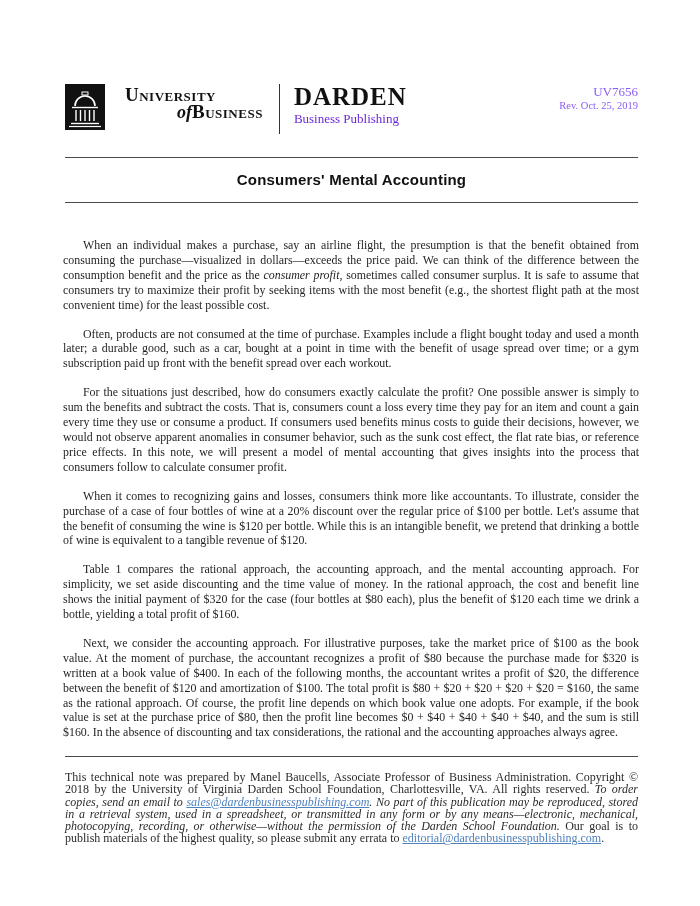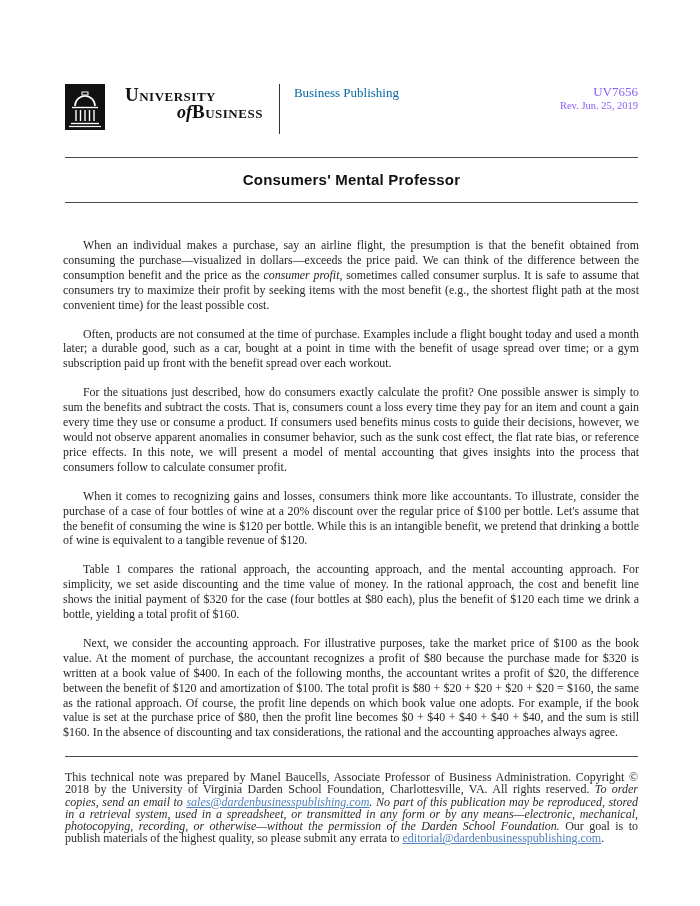--- a/index.html
+++ b/index.html
@@ -127,6 +127,7 @@
     </div>
     <div class="header-divider"></div>
     <div class="darden-block">
+      <div class="darden-name">DARDEN</div>
       <div class="darden-sub">Business Publishing</div>
     </div>
     <div class="doc-info">

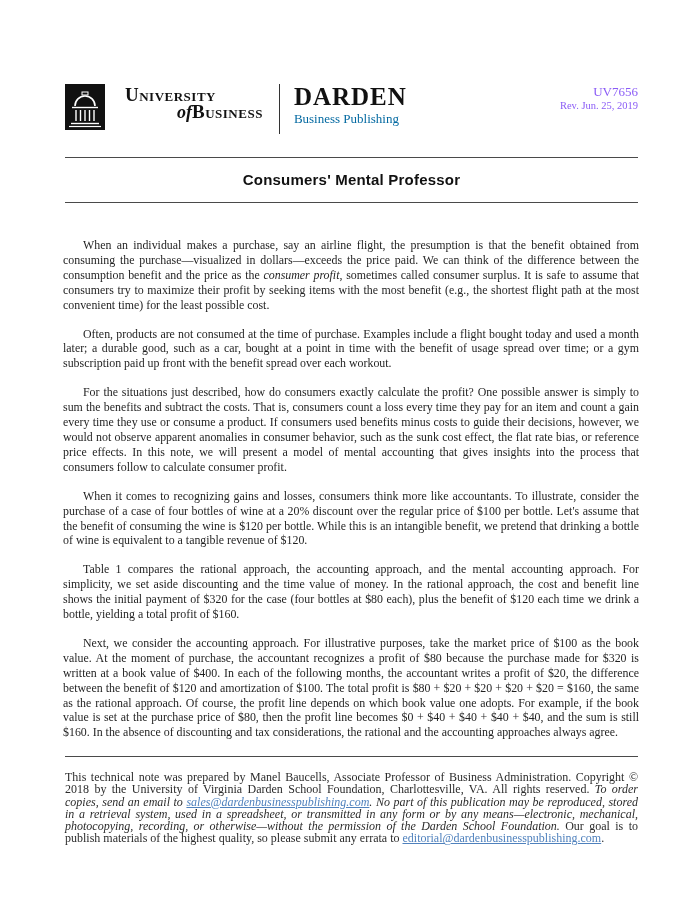--- a/index.html
+++ b/index.html
@@ -132,7 +132,7 @@
     </div>
     <div class="doc-info">
       <div class="doc-code">UV7656</div>
-      <div class="doc-rev">Rev. Jun. 25, 2019</div>
+      <div class="doc-rev">Rev. Oct. 25, 2019</div>
     </div>
   </div>
 

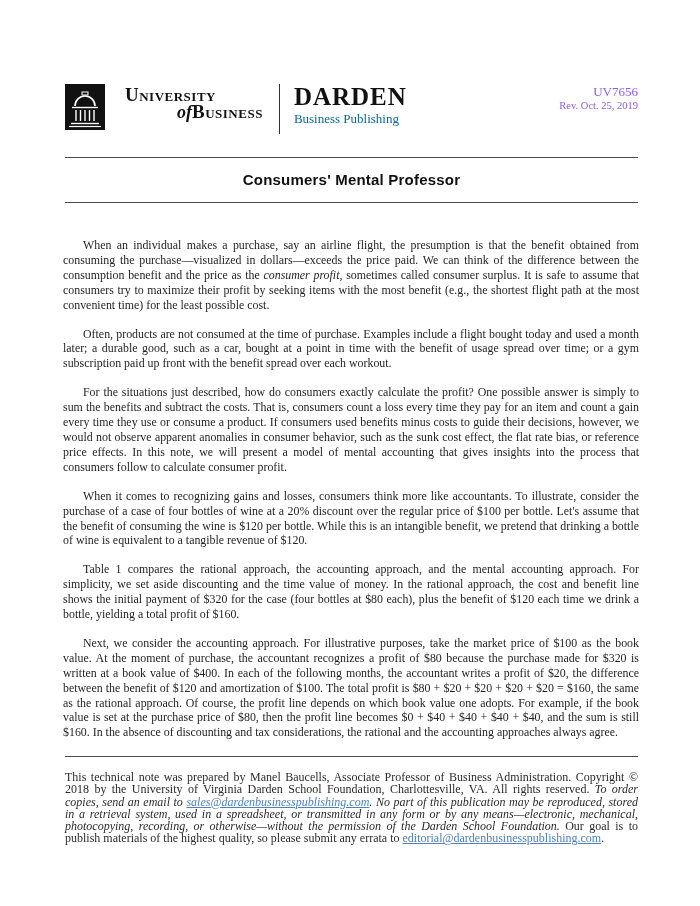--- a/index.html
+++ b/index.html
@@ -50,7 +50,7 @@
     letter-spacing: 1px;
     color: #111;
   }
-  .darden-sub { font-size: 13px; color: #0369a1; margin-top: 1px; }
+  .darden-sub { font-size: 13px; color: #6d28d9; margin-top: 1px; }
   .doc-info {
     margin-left: auto;
     text-align: right;

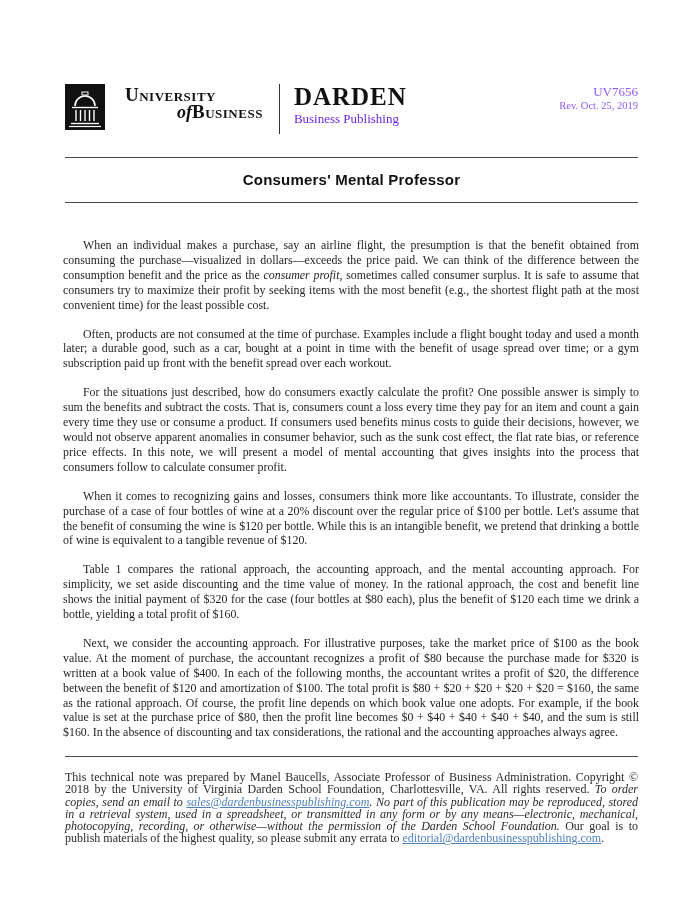--- a/index.html
+++ b/index.html
@@ -138,7 +138,7 @@
 
   <div class="title-block">
     <div class="rule"></div>
-    <div class="doc-title">Consumers' Mental Professor</div>
+    <div class="doc-title">Consumers' Mental Accounting</div>
     <div class="rule"></div>
   </div>
 

